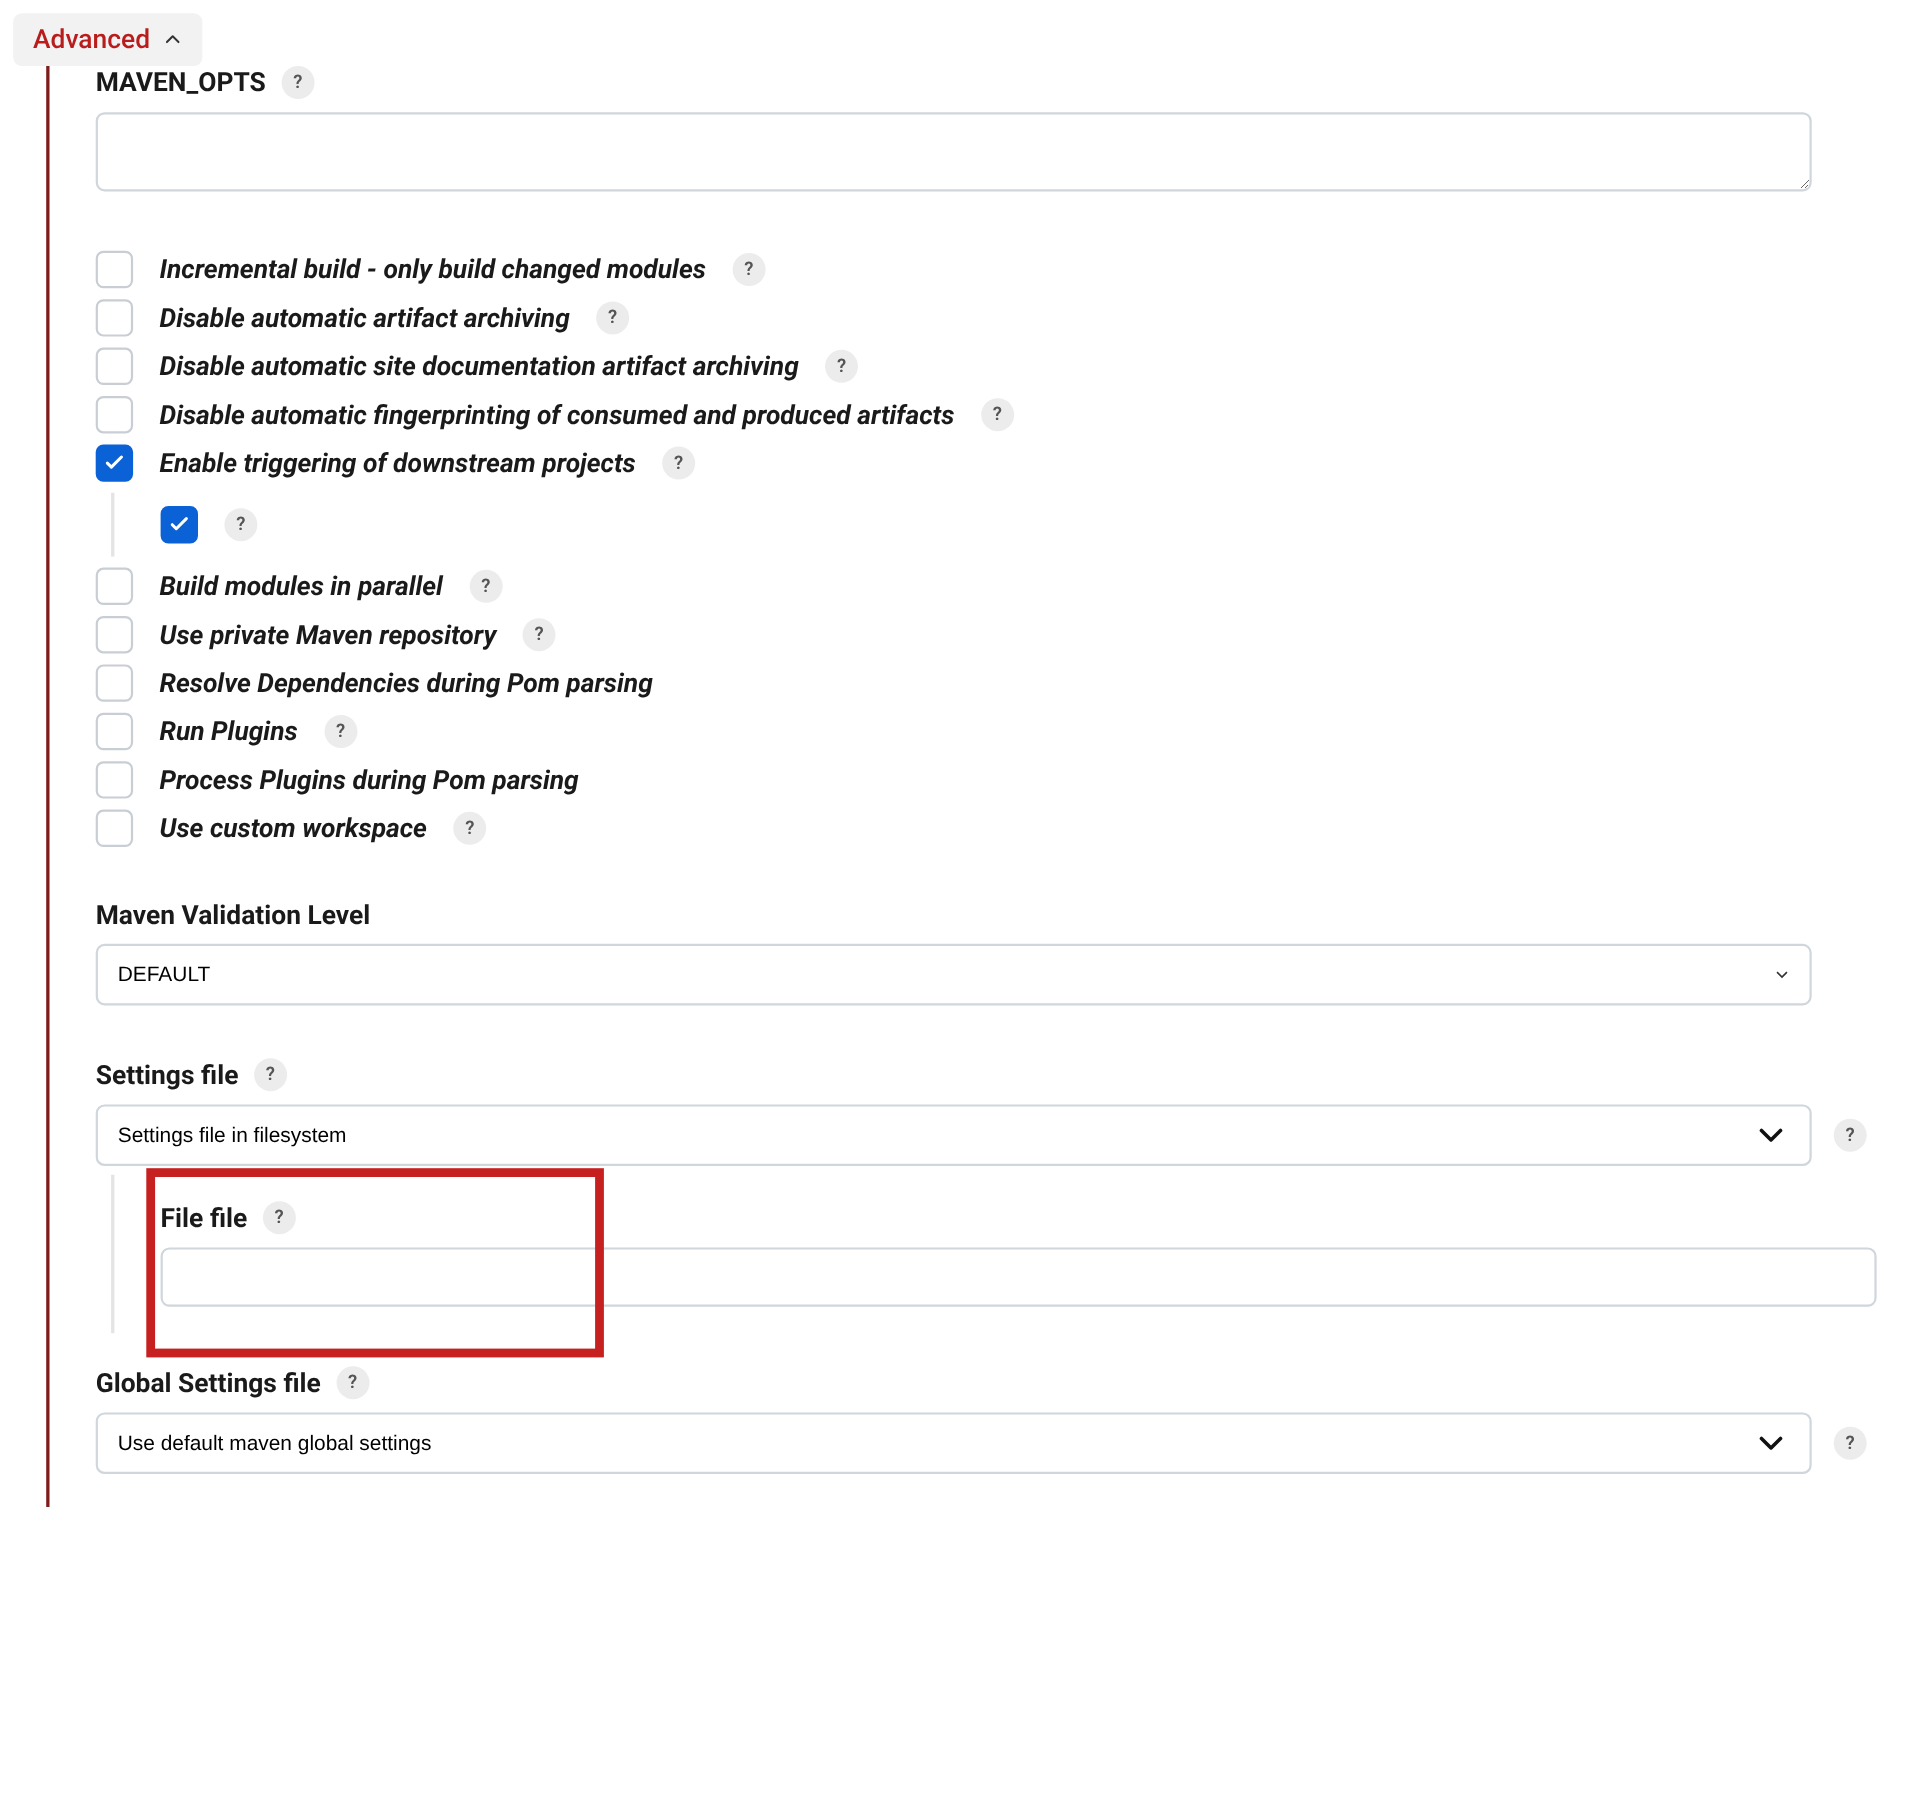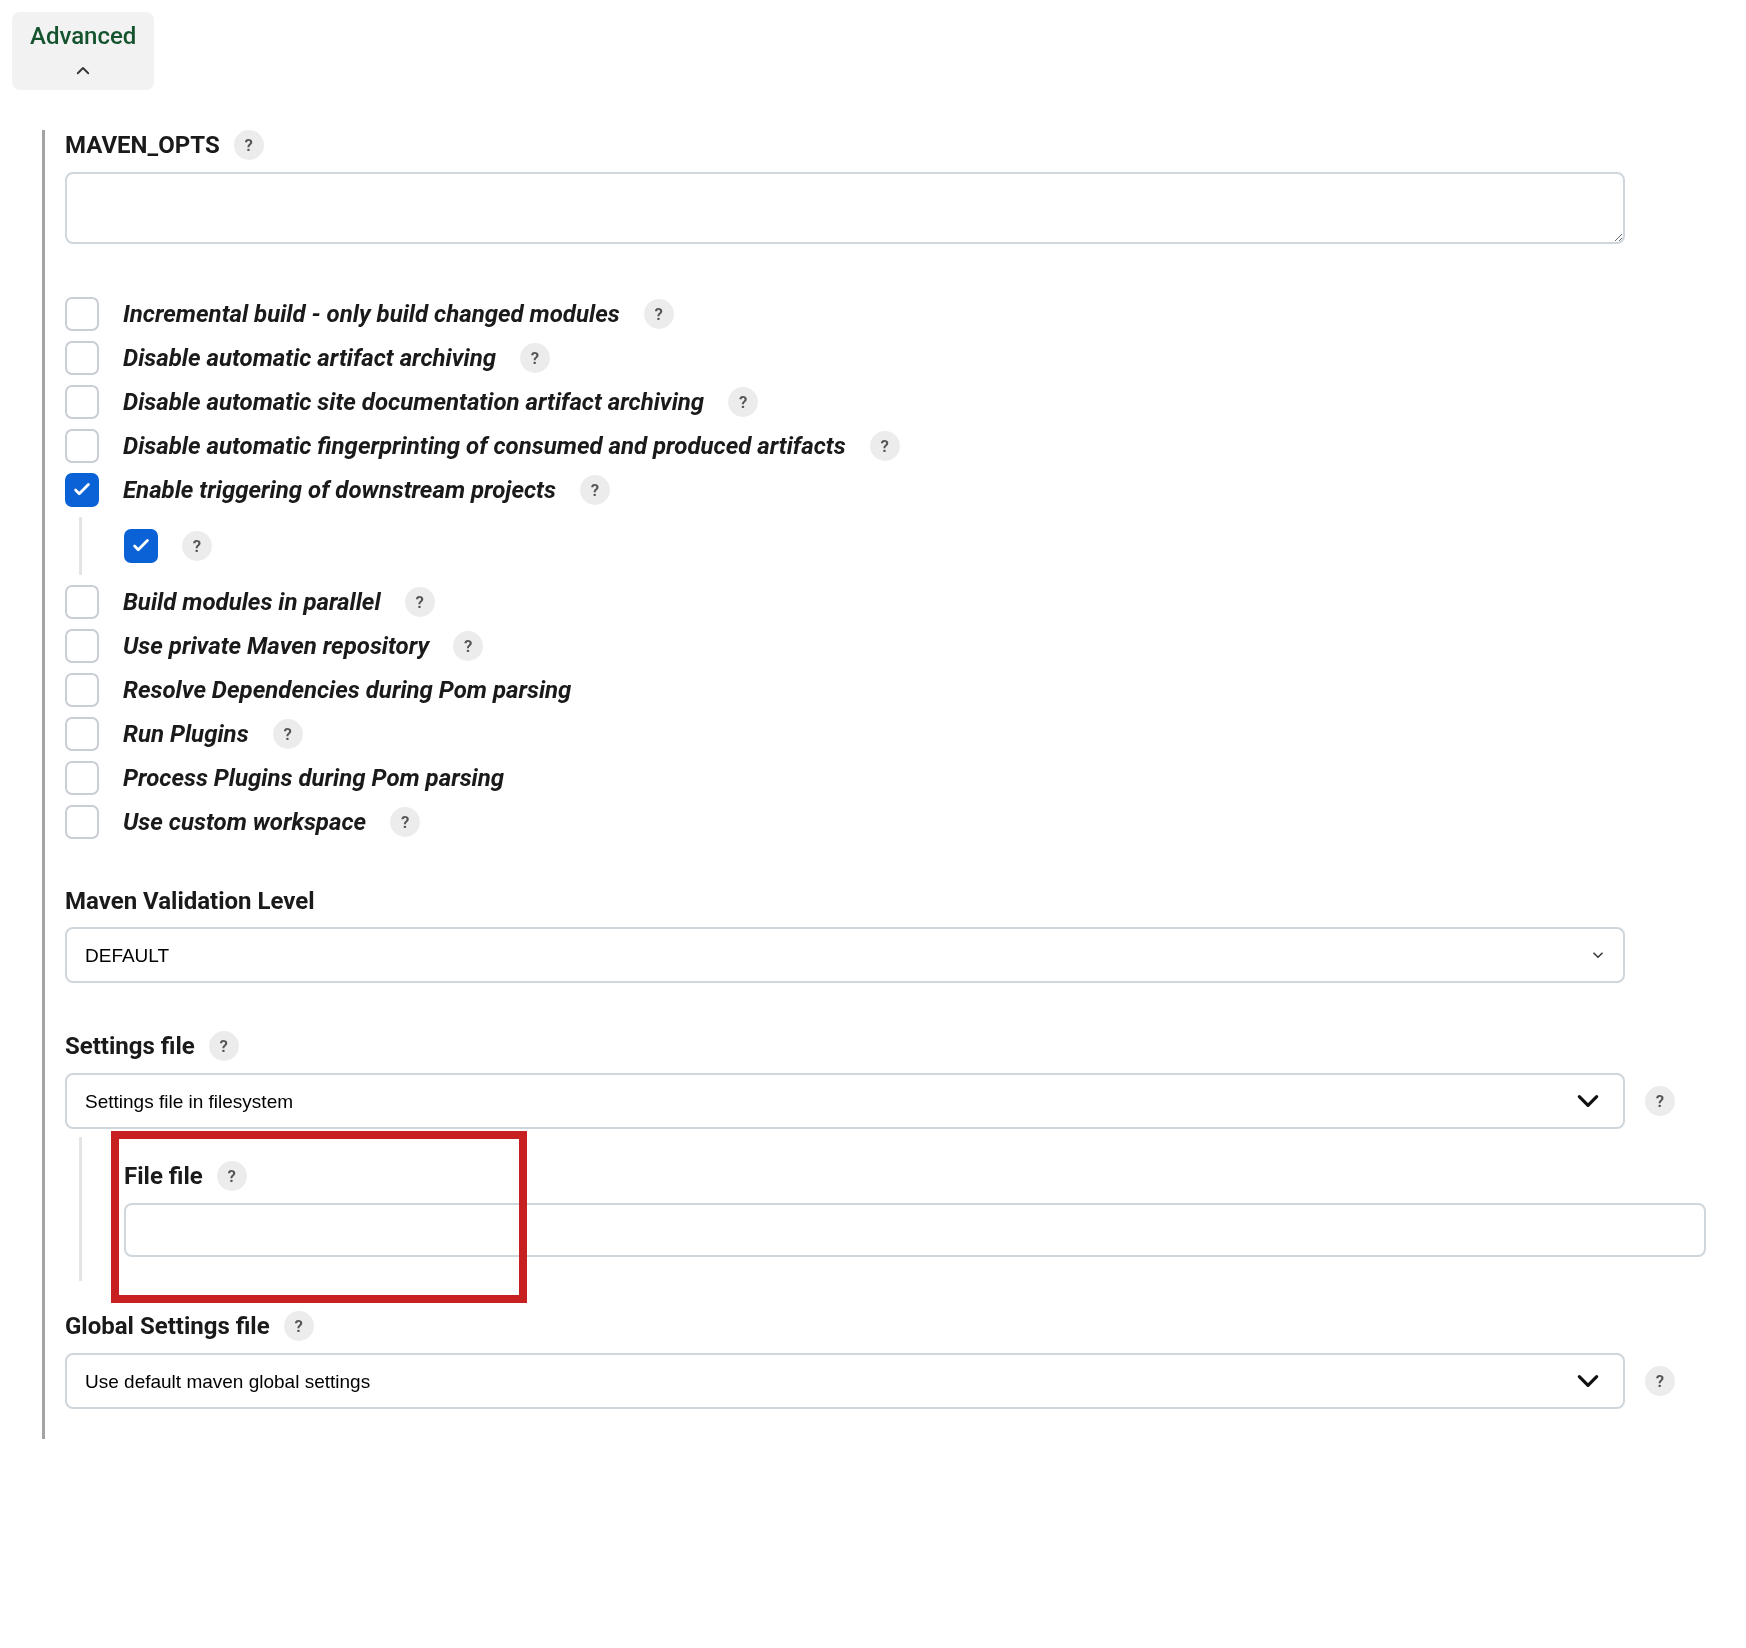--- a/index.html
+++ b/index.html
@@ -22,8 +22,7 @@
     font-weight: 500;
     font-size: 24px;
     cursor: pointer;
-    color: #14532d;
-    flex-direction: column;
+    color: #b91c1c;
   }
   .chevron-up {
     width: 18px; height: 18px;

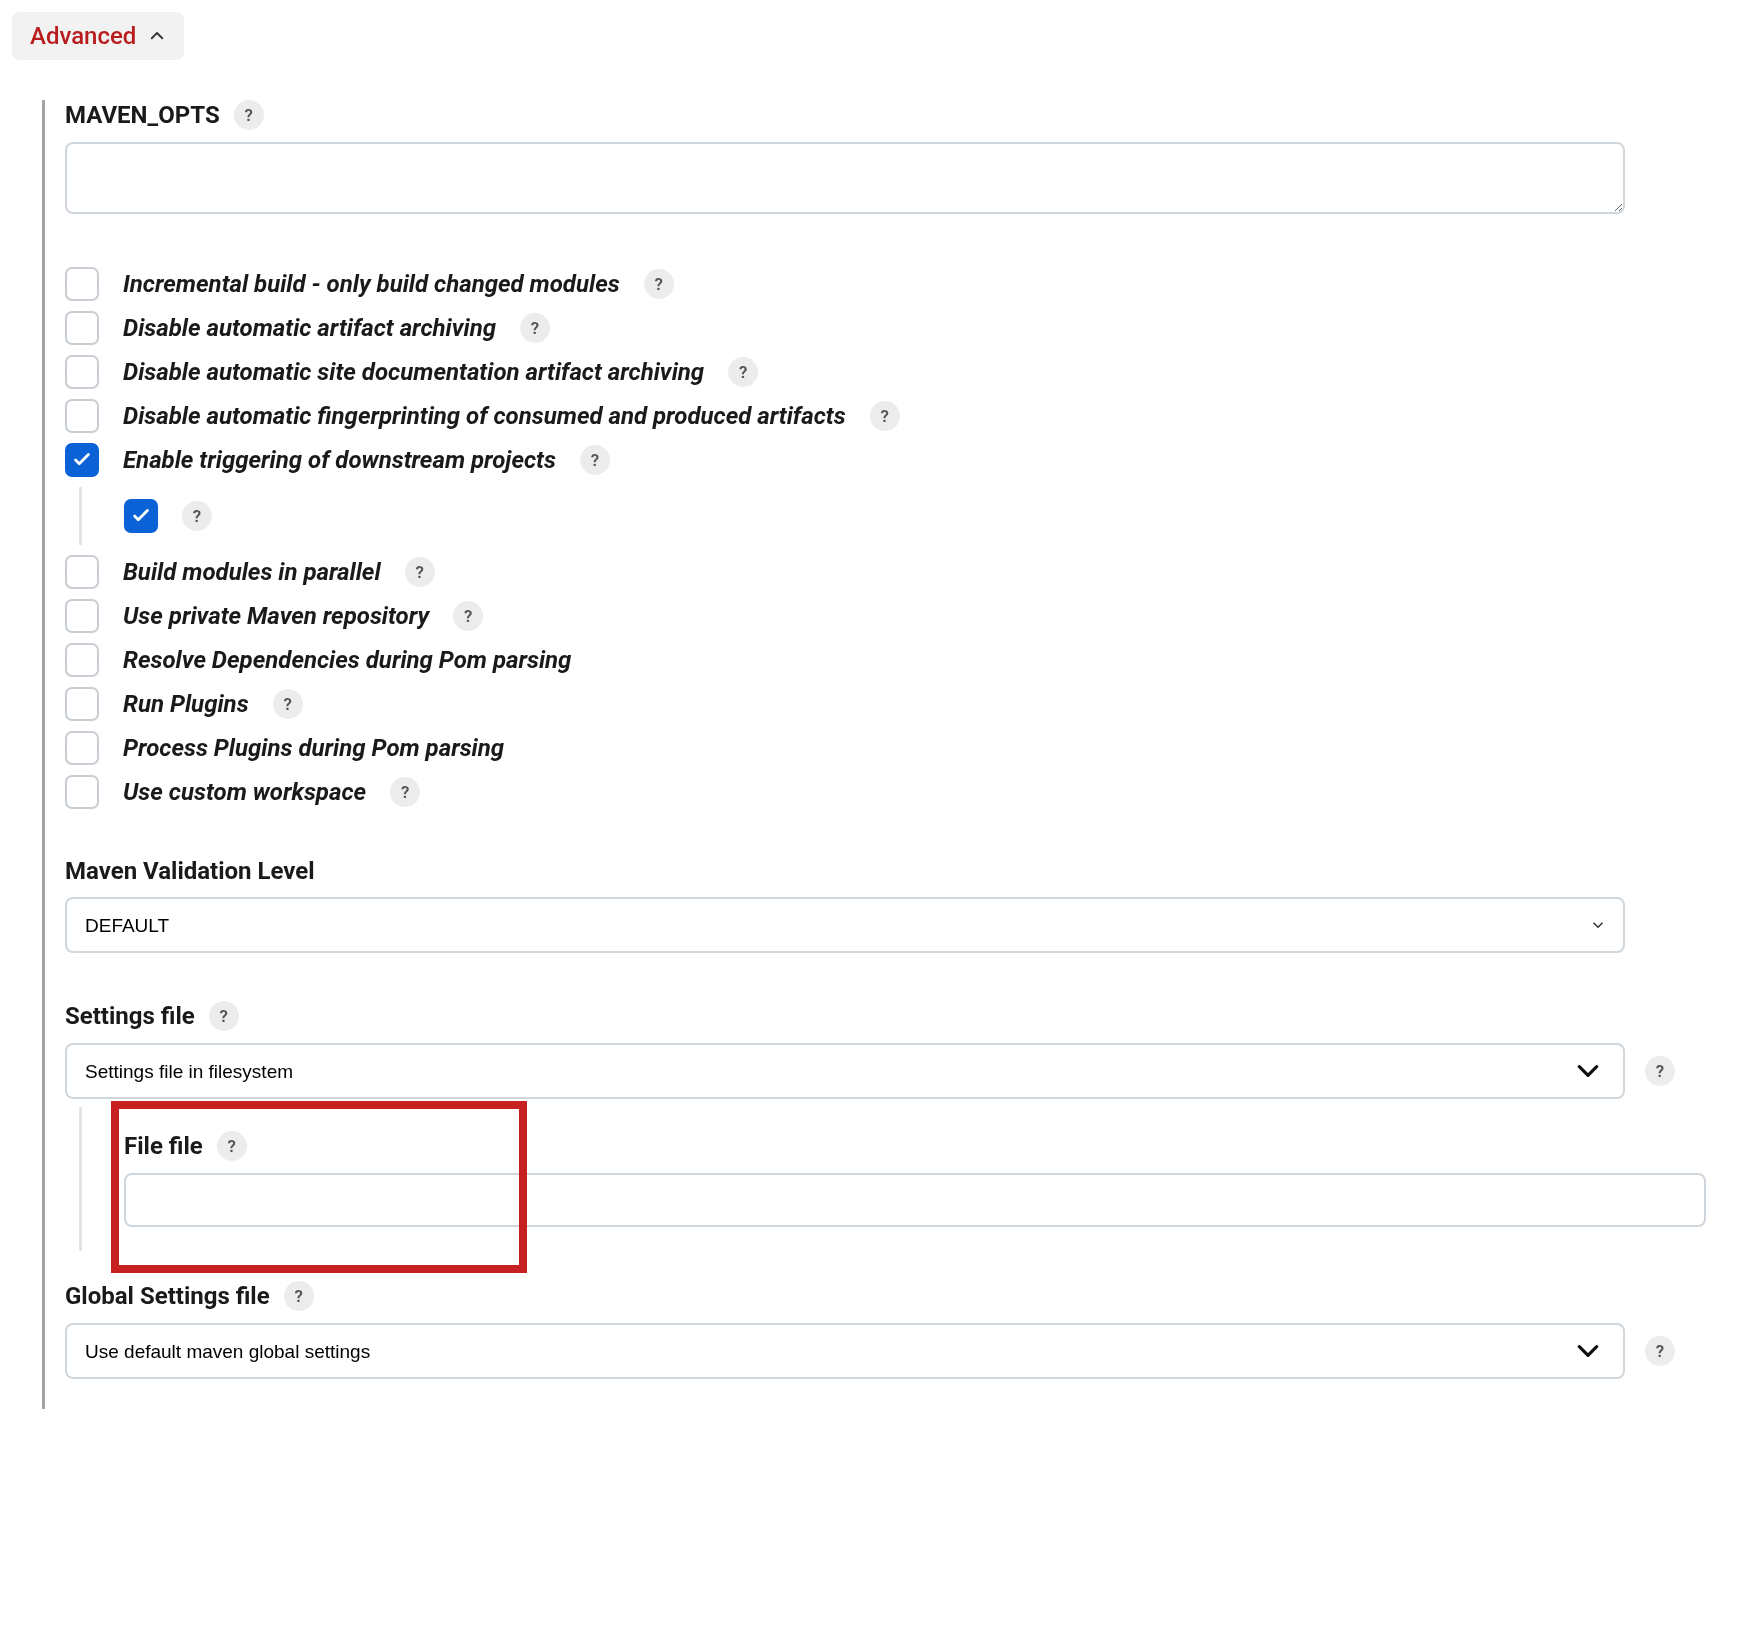--- a/index.html
+++ b/index.html
@@ -32,9 +32,8 @@
 
   .content {
     margin-left: 30px;
-    border-left: 3px solid #a3a3a3;
-    padding-left: 20px;
-    margin-top: 40px;
+    border-left: 3px solid #7f1d1d;
+    padding-left: 42px;
     padding-bottom: 30px;
   }
 

